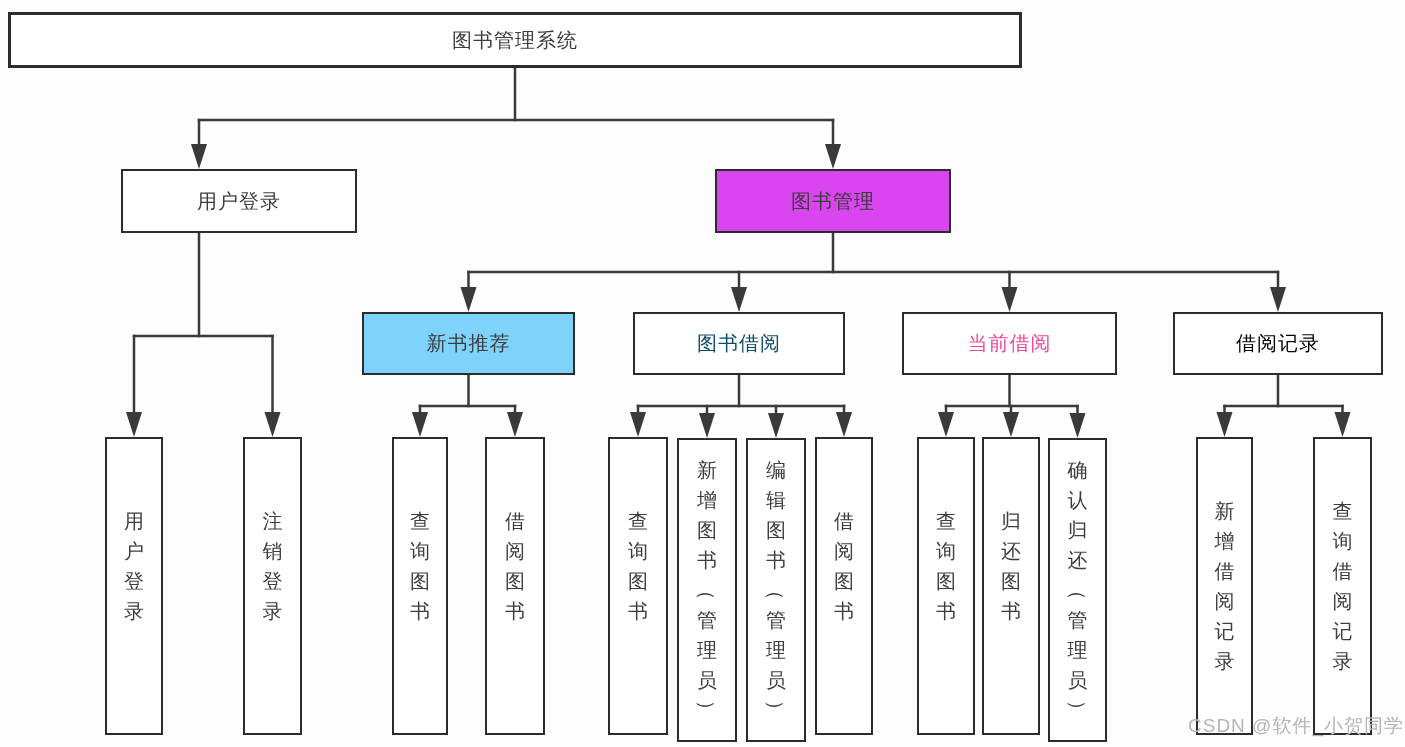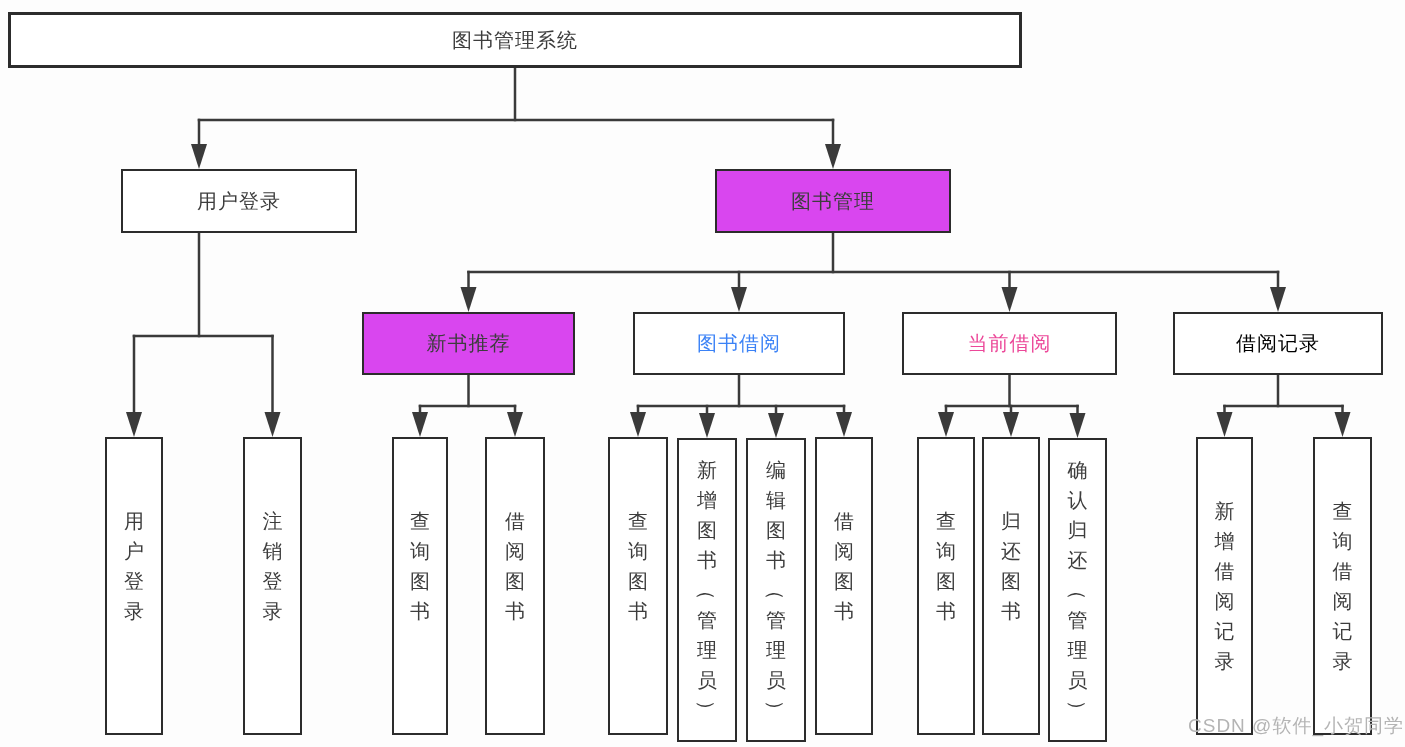--- a/index.html
+++ b/index.html
@@ -139,7 +139,7 @@
     <div class="node" style="left: 715px; top: 169px; width: 236px; height: 64px; border-color: rgb(44, 44, 44); background: #d946ef; border-width: 2.5px;">
       <span class="h-label" style="color: rgb(61, 61, 61);">图书管理</span>
     </div>
-    <div class="node" style="left: 362px; top: 312px; width: 213px; height: 63px; border-color: rgb(44, 44, 44); background: #d946ef; border-width: 2.5px;">
+    <div class="node" style="left: 362px; top: 312px; width: 213px; height: 63px; border-color: rgb(44, 44, 44); background: #7dd3fc; border-width: 2.5px;">
       <span class="h-label" style="color: rgb(61, 61, 61);">新书推荐</span>
     </div>
     <div class="node" style="left: 633px; top: 312px; width: 212px; height: 63px; border-color: rgb(44, 44, 44); background: rgb(255, 255, 255); border-width: 2.5px;">

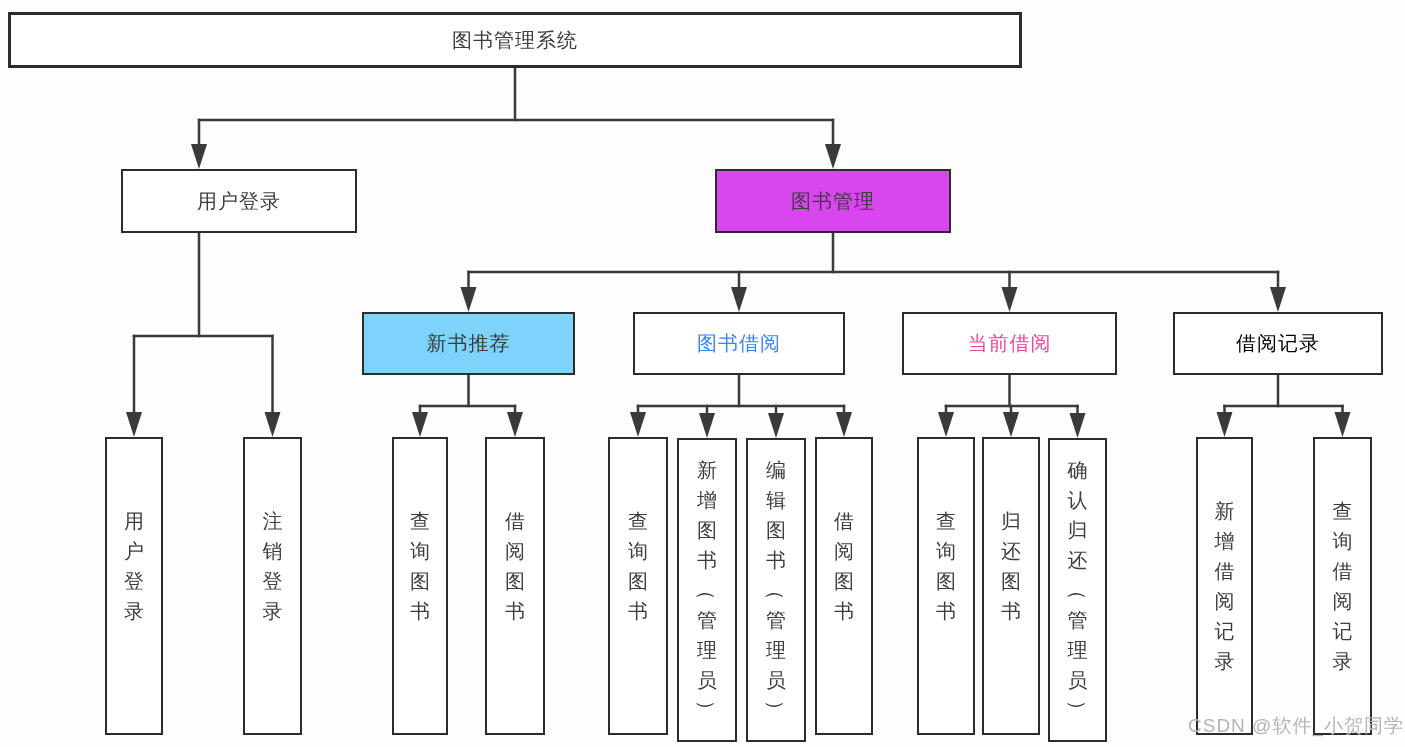--- a/index.html
+++ b/index.html
@@ -143,7 +143,7 @@
       <span class="h-label" style="color: rgb(61, 61, 61);">新书推荐</span>
     </div>
     <div class="node" style="left: 633px; top: 312px; width: 212px; height: 63px; border-color: rgb(44, 44, 44); background: rgb(255, 255, 255); border-width: 2.5px;">
-      <span class="h-label" style="color: #3b82f6;">图书借阅</span>
+      <span class="h-label" style="color: #0c4a6e;">图书借阅</span>
     </div>
     <div class="node" style="left: 902px; top: 312px; width: 215px; height: 63px; border-color: rgb(44, 44, 44); background: rgb(255, 255, 255); border-width: 2.5px;">
       <span class="h-label" style="color: #ec4899;">当前借阅</span>

